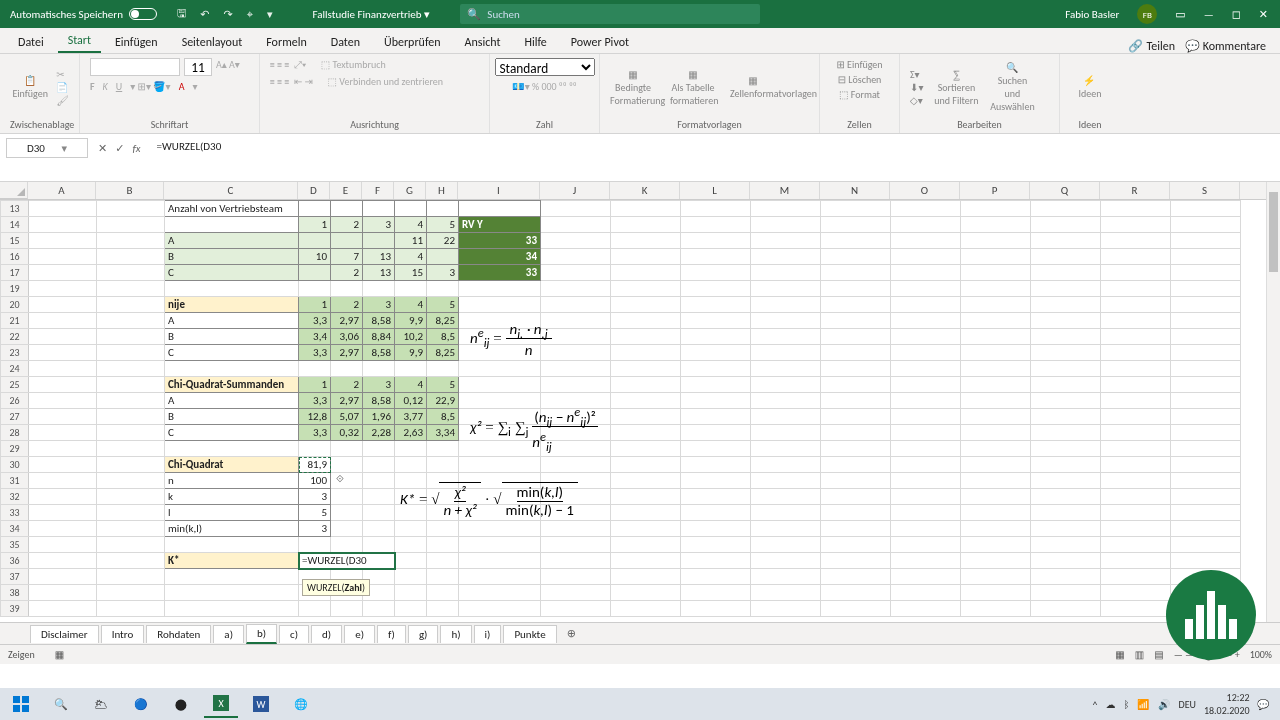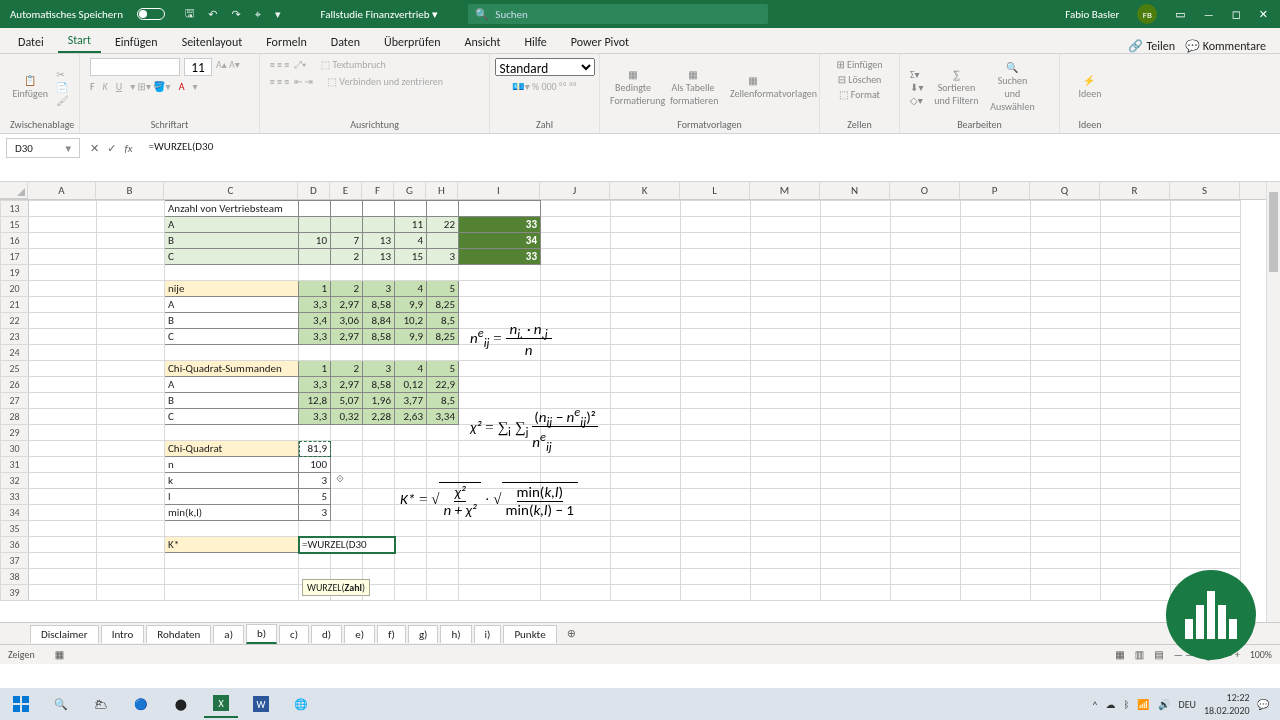--- a/index.html
+++ b/index.html
@@ -7,7 +7,7 @@
 
 
 .titlebar { height:28px; background:#1a7040; display:flex; align-items:center; color:#fff; font-size:11px; }
-.titlebar .autosave { display:flex; align-items:center; gap:14px; padding:0 10px; }
+.titlebar .autosave { display:flex; align-items:center; gap:6px; padding:0 10px; }
 .toggle { width:28px; height:12px; border:1px solid #fff; border-radius:6px; position:relative; }
 .toggle::after { content:""; position:absolute; left:1px; top:1px; width:8px; height:8px; border-radius:50%; background:#fff; }
 .qat { display:flex; gap:14px; align-items:center; padding:0 10px; }

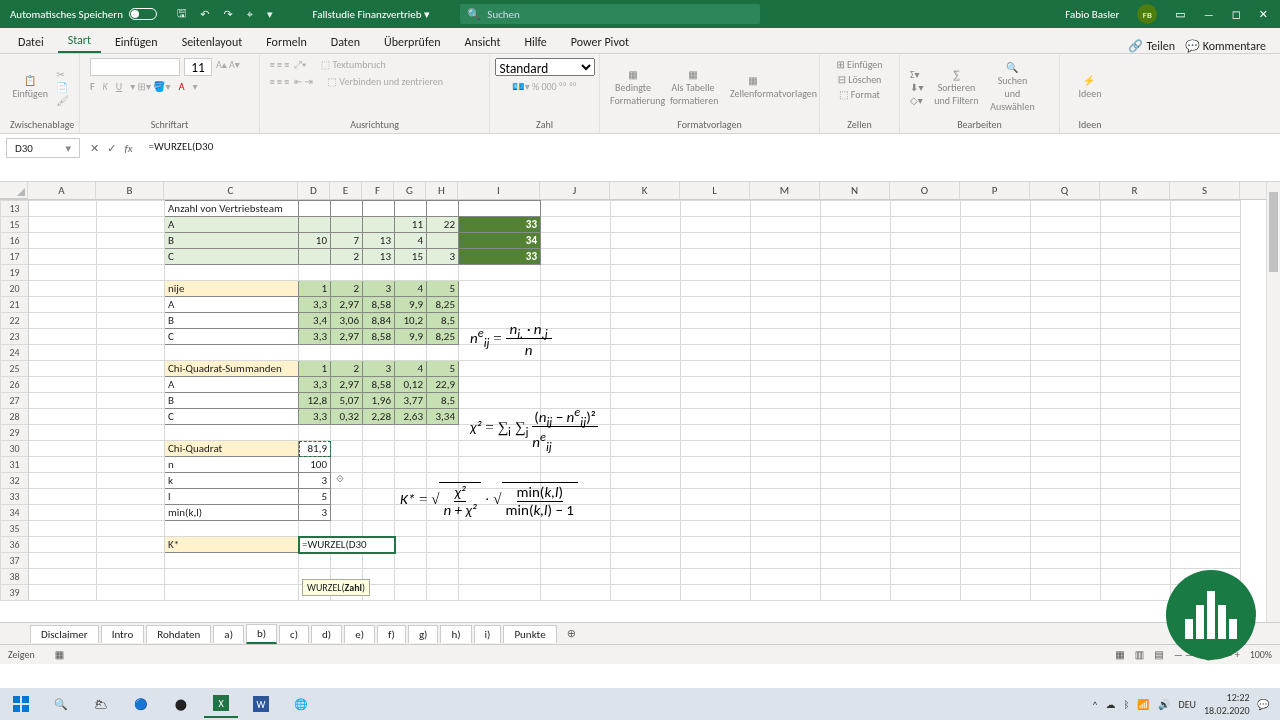--- a/index.html
+++ b/index.html
@@ -32,7 +32,7 @@
 
 
 .fbar { height:48px; border-bottom:1px solid #d4d4d4; display:flex; align-items:flex-start; padding-top:4px; }
-.namebox { width:74px; height:20px; border:1px solid #ccc; margin-left:6px; display:flex; align-items:center; padding:0 8px; font-size:11px; }
+.namebox { width:82px; height:20px; border:1px solid #ccc; margin-left:6px; display:flex; align-items:center; padding:0 20px; font-size:11px; }
 .fxbtns { display:flex; gap:8px; align-items:center; padding:0 10px; height:20px; color:#666; }
 .formula-input { flex:1; height:40px; padding:2px 6px; font-size:11px; }
 

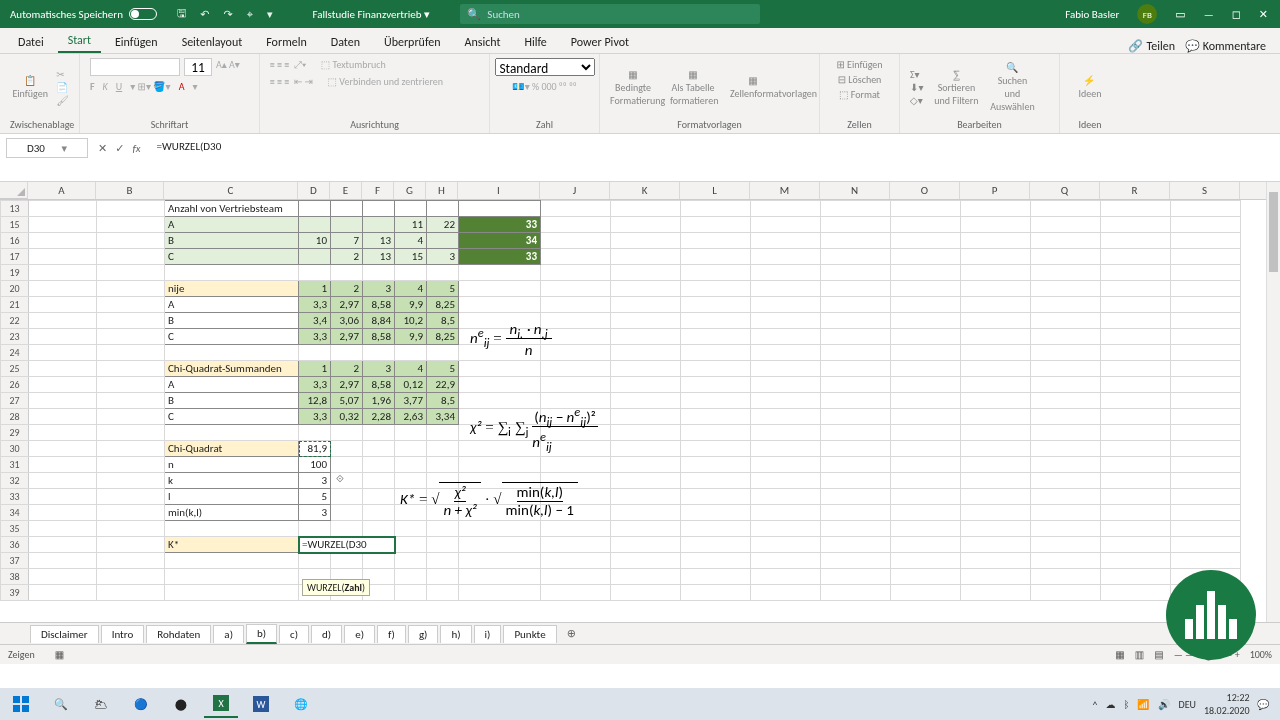--- a/index.html
+++ b/index.html
@@ -257,6 +257,28 @@
           <td class="wS"></td>
         </tr>
     <tr>
+          <td class="rnum">14</td>
+          <td></td>
+          <td></td>
+          <td class="bord"></td>
+          <td class="bord lt-green num">1</td>
+          <td class="bord lt-green num">2</td>
+          <td class="bord lt-green num">3</td>
+          <td class="bord lt-green num">4</td>
+          <td class="bord lt-green num">5</td>
+          <td class="bord dk-green">RV Y</td>
+          <td></td>
+          <td></td>
+          <td></td>
+          <td></td>
+          <td></td>
+          <td></td>
+          <td></td>
+          <td></td>
+          <td></td>
+          <td></td>
+        </tr>
+    <tr>
           <td class="rnum">15</td>
           <td></td>
           <td></td>

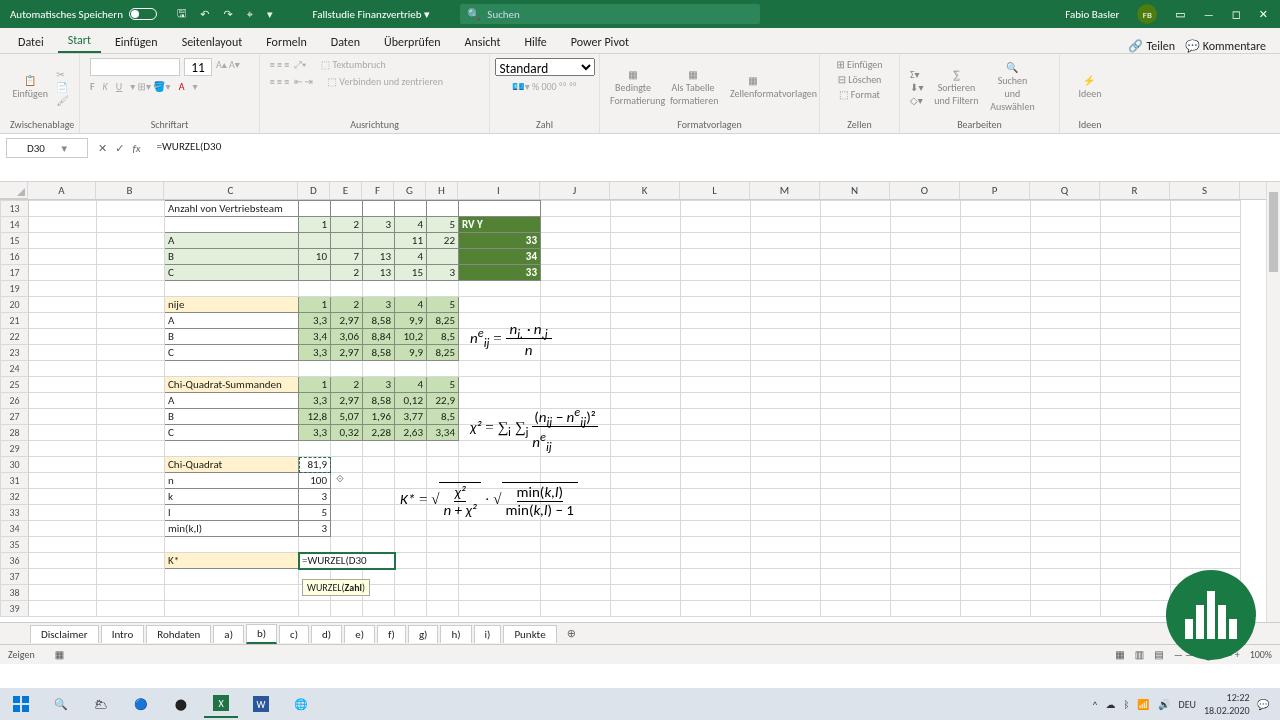--- a/index.html
+++ b/index.html
@@ -49,7 +49,7 @@
 
 .wA{width:68px;} .wB{width:68px;} .wC{width:134px;} .wD{width:32px;} .wE{width:32px;} .wF{width:32px;} .wG{width:32px;} .wH{width:32px;} .wI{width:82px;} .wJ{width:70px;} .wK{width:70px;} .wL{width:70px;} .wM{width:70px;} .wN{width:70px;} .wO{width:70px;} .wP{width:70px;} .wQ{width:70px;} .wR{width:70px;} .wS{width:70px;}
 
-.hdr-yellow { background:#fff2cc; font-weight:normal; }
+.hdr-yellow { background:#fff2cc; font-weight:bold; }
 .lt-green { background:#e2efda; }
 .md-green { background:#c6e0b4; }
 .dk-green { background:#548235; color:#fff; font-weight:bold; }

